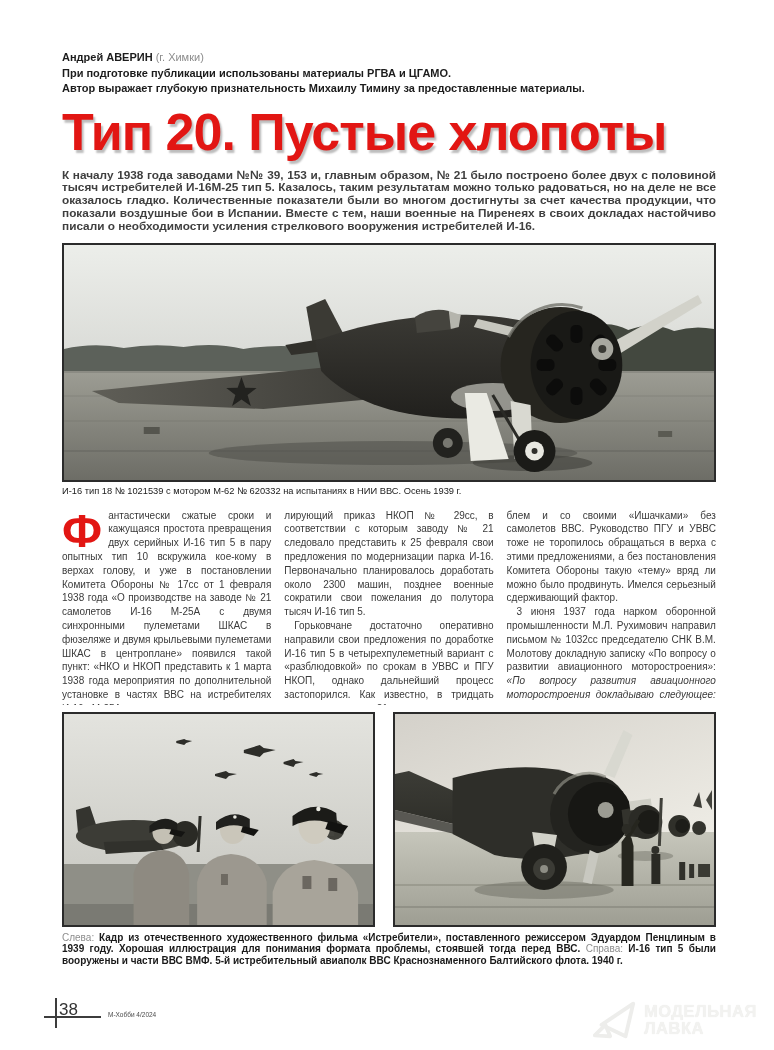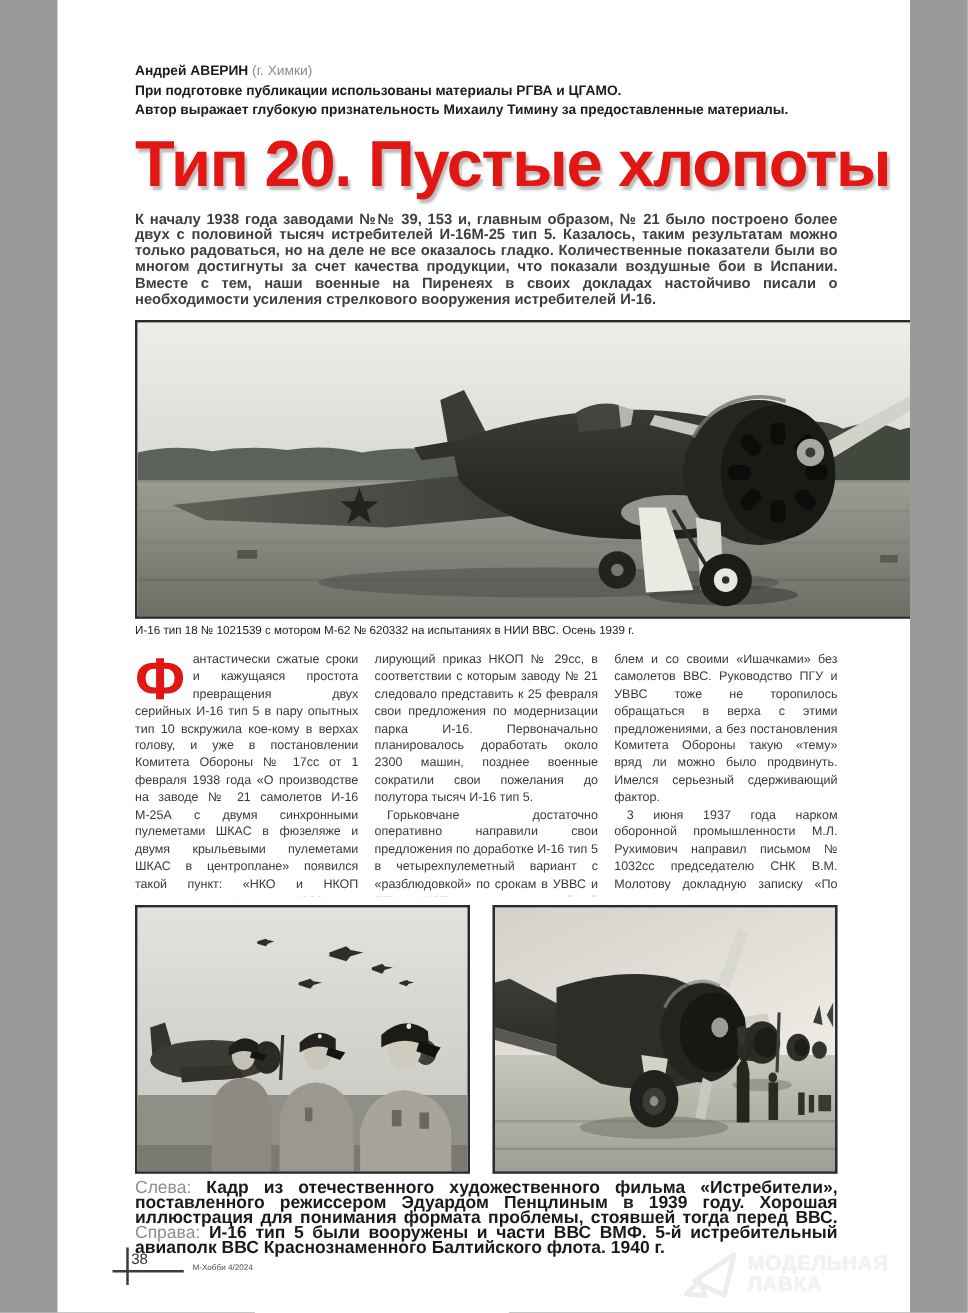--- a/index.html
+++ b/index.html
@@ -5,7 +5,7 @@
   html,body{margin:0;padding:0;background:#9a9a9a;}
   .page{
     position:relative;
-    width:682px;height:1050px;
+    width:774px;height:1050px;
     background:#ffffff;
     margin:0 auto;
     font-family:"Liberation Sans", sans-serif;

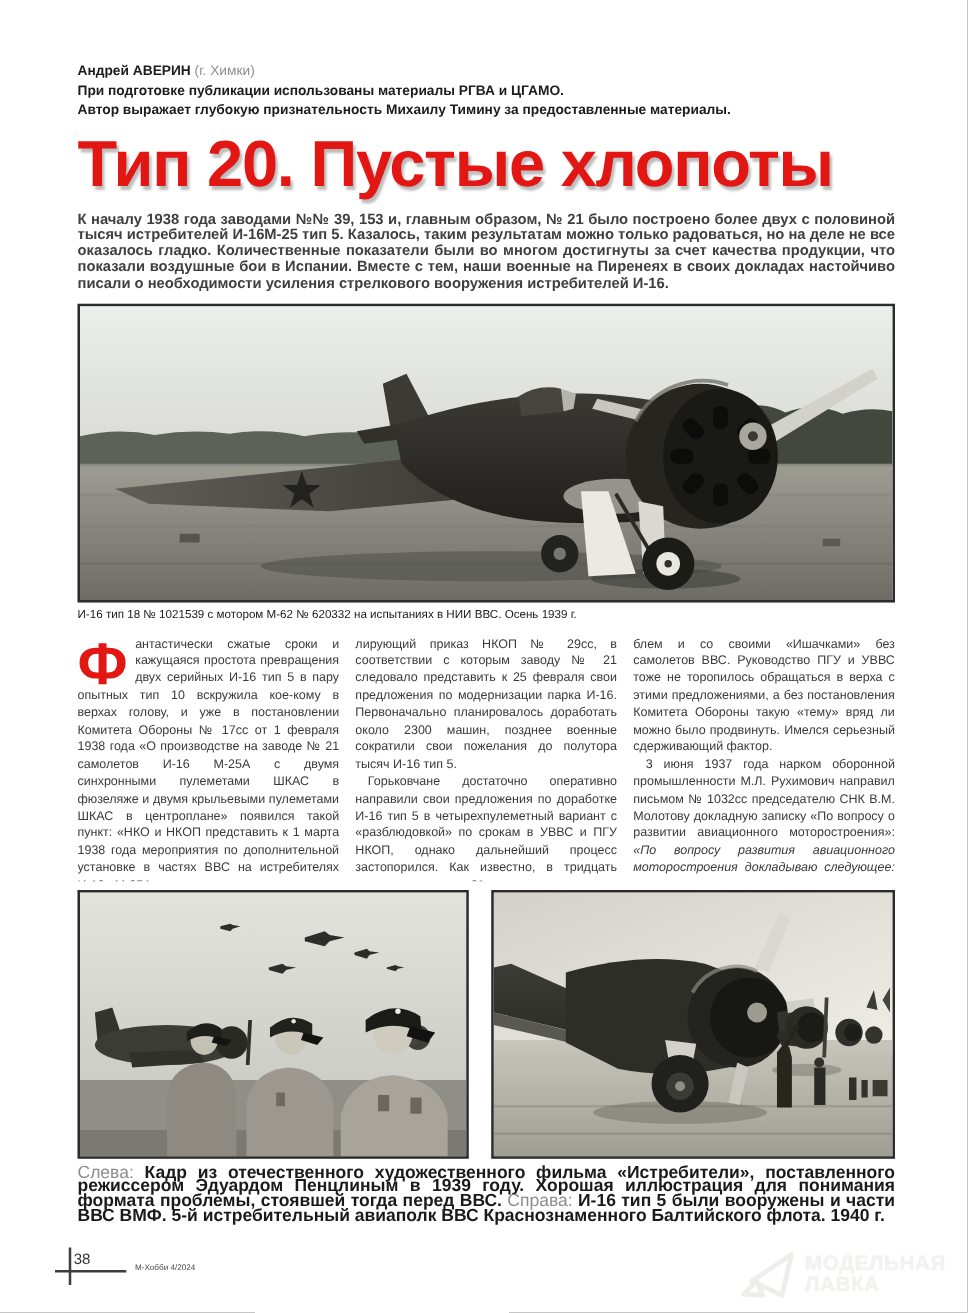--- a/index.html
+++ b/index.html
@@ -52,7 +52,7 @@
   .bphotos{margin-top:7px;display:flex;gap:18px;}
   .bphoto-left{width:313px;height:215px;}
   .bphoto-right{width:323px;height:215px;}
-  .bcap{margin-top:5px;font-size:14px;line-height:11.8px;font-weight:bold;color:#1a1a1a;text-align:justify;}
+  .bcap{margin-top:5px;font-size:10px;line-height:11.8px;font-weight:bold;color:#1a1a1a;text-align:justify;}
   .bcap .lbl{color:#8d8d8d;font-weight:normal;}
   
   .footer{position:absolute;left:44px;top:998px;width:160px;height:36px;}

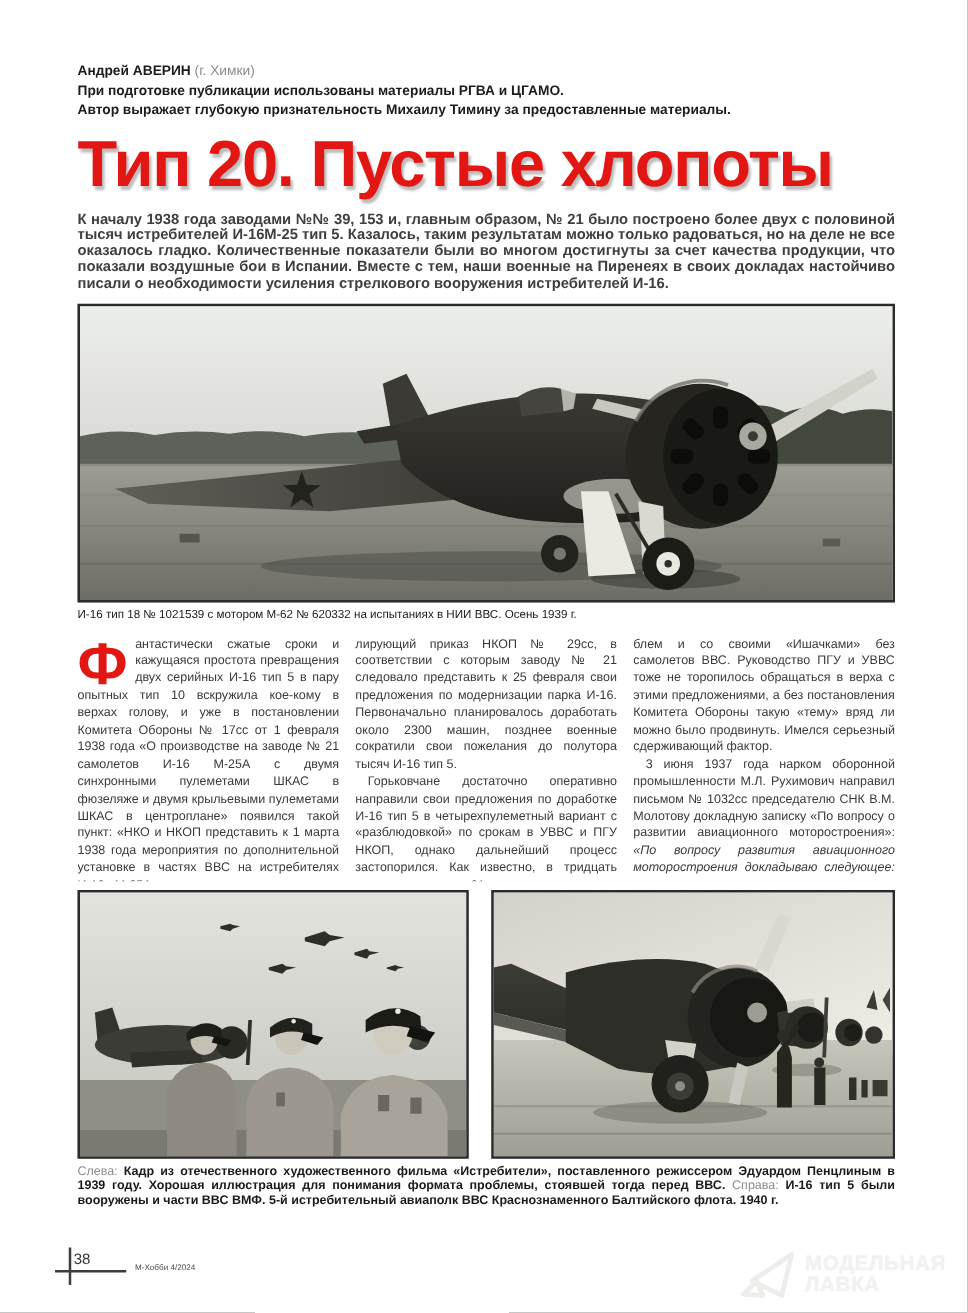--- a/index.html
+++ b/index.html
@@ -58,7 +58,7 @@
   .footer{position:absolute;left:44px;top:998px;width:160px;height:36px;}
   .footer .vline{position:absolute;left:11px;top:0;width:1.5px;height:30px;background:#3c3c3c;}
   .footer .hline{position:absolute;left:0;top:18px;width:57px;height:1.5px;background:#3c3c3c;}
-  .footer .pnum{position:absolute;left:15px;top:2px;font-size:12px;color:#333;}
+  .footer .pnum{position:absolute;left:15px;top:2px;font-size:17px;color:#333;}
   .footer .mag{position:absolute;left:64px;top:13px;font-size:6.5px;color:#4a4a4a;}
   
   .wm{position:absolute;right:6px;bottom:4px;width:178px;height:52px;display:flex;align-items:center;gap:6px;}

